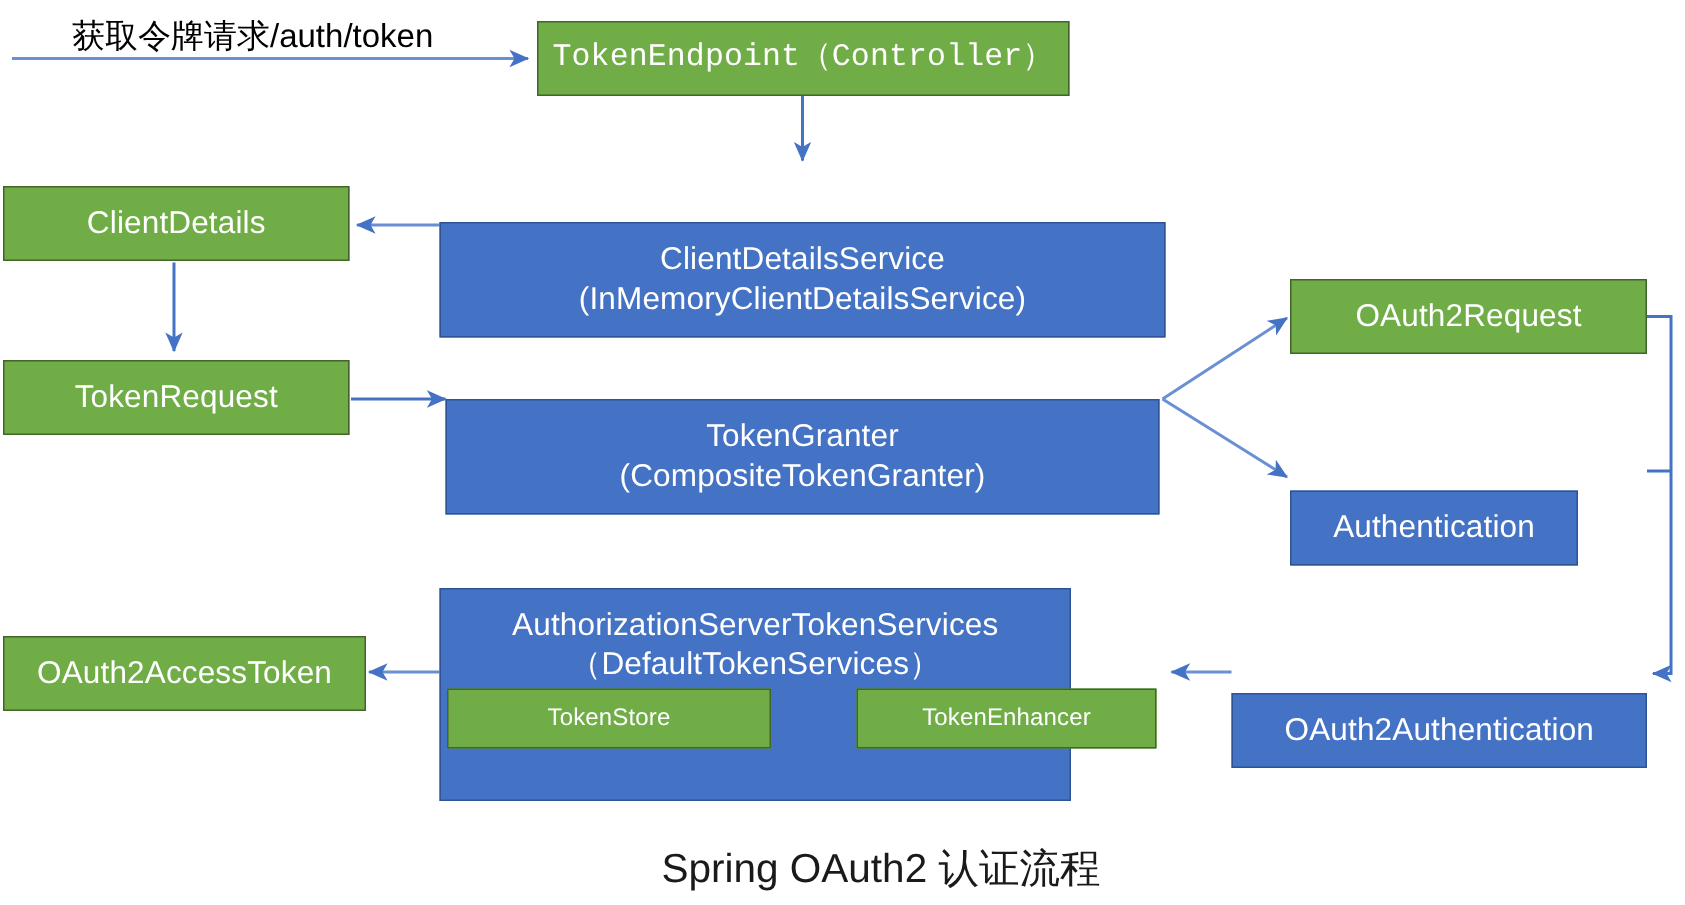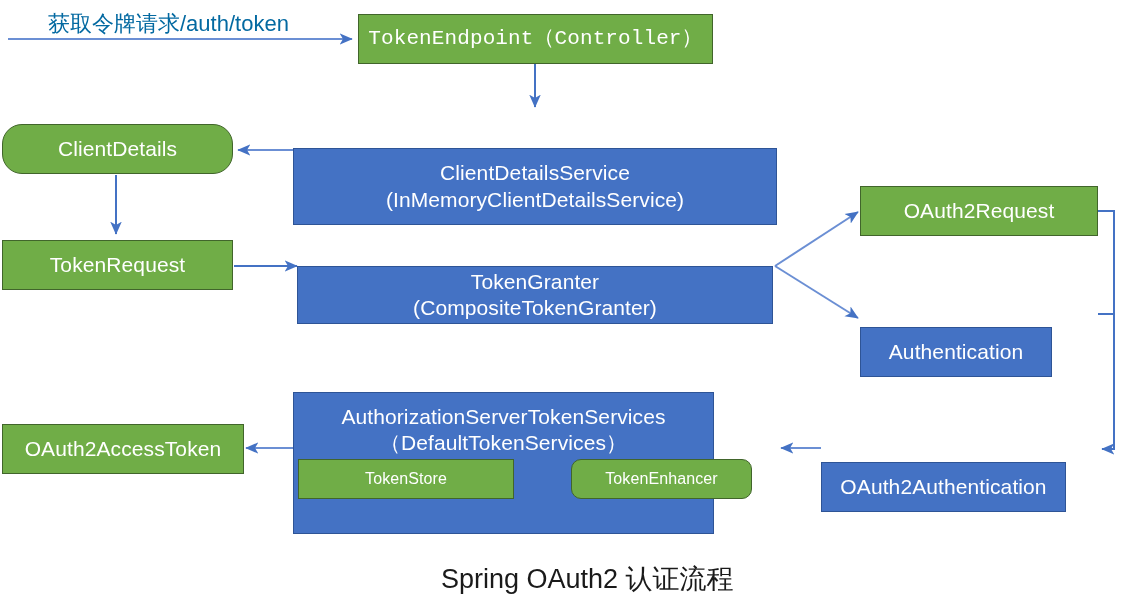--- a/index.html
+++ b/index.html
@@ -53,7 +53,7 @@
   }
   .edge-label {
     position: absolute;
-    color: #0369a1;
+    color: #000000;
     font-size: 22px;
     white-space: nowrap;
     letter-spacing: 0px;

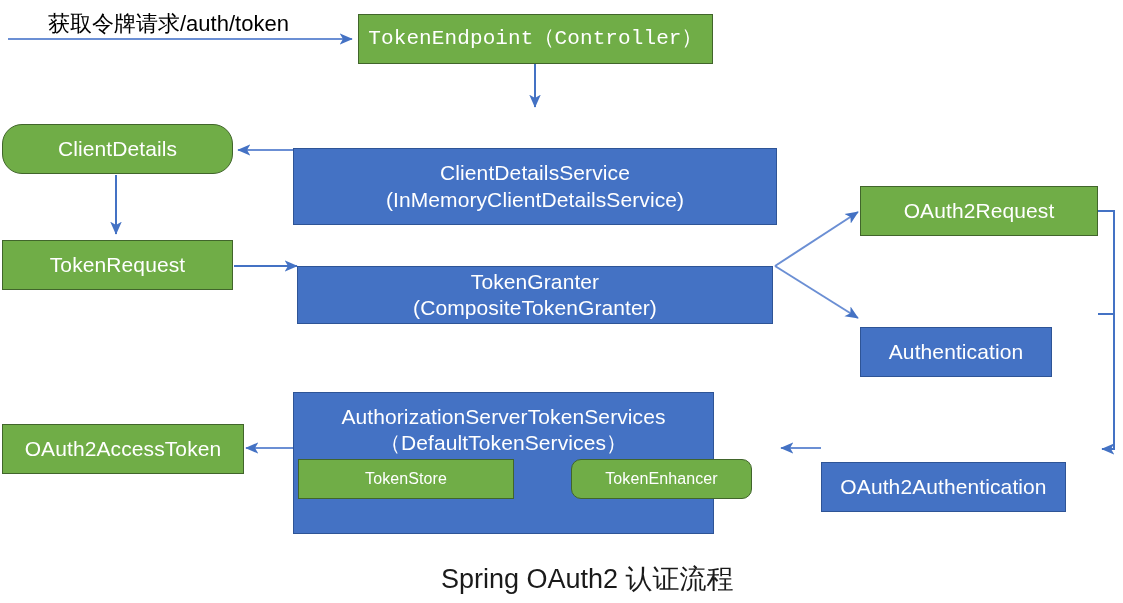--- a/index.html
+++ b/index.html
@@ -106,7 +106,7 @@
   <div class="node blue" style="left:293px; top:110px; width:484px; height:77px;">ClientDetailsService
 (InMemoryClientDetailsService)</div>
 
-  <div class="node green" style="left:2px; top:124px; width:231px; height:50px;border-radius:20px;">ClientDetails</div>
+  <div class="node green" style="left:2px; top:124px; width:231px; height:50px;">ClientDetails</div>
 
   <div class="node green" style="left:2px; top:240px; width:231px; height:50px;">TokenRequest</div>
 

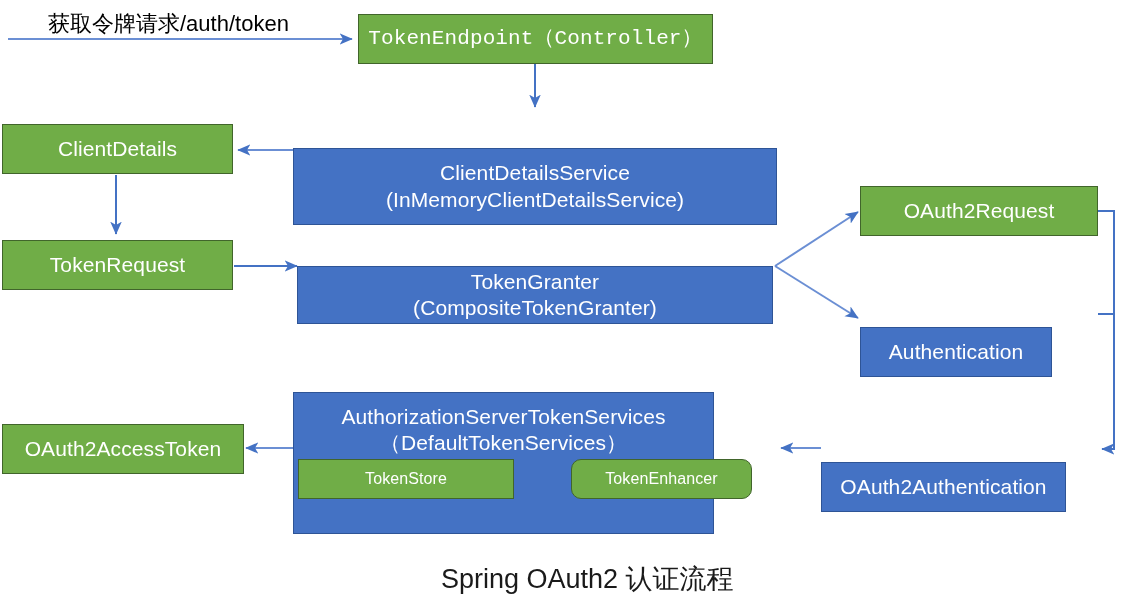--- a/index.html
+++ b/index.html
@@ -110,7 +110,7 @@
 
   <div class="node green" style="left:2px; top:240px; width:231px; height:50px;">TokenRequest</div>
 
-  <div class="node blue" style="left:297px; top:228px; width:476px; height:58px;">TokenGranter
+  <div class="node blue" style="left:297px; top:228px; width:476px; height:77px;">TokenGranter
 (CompositeTokenGranter)</div>
 
   <div class="node green" style="left:860px; top:186px; width:238px; height:50px;">OAuth2Request</div>

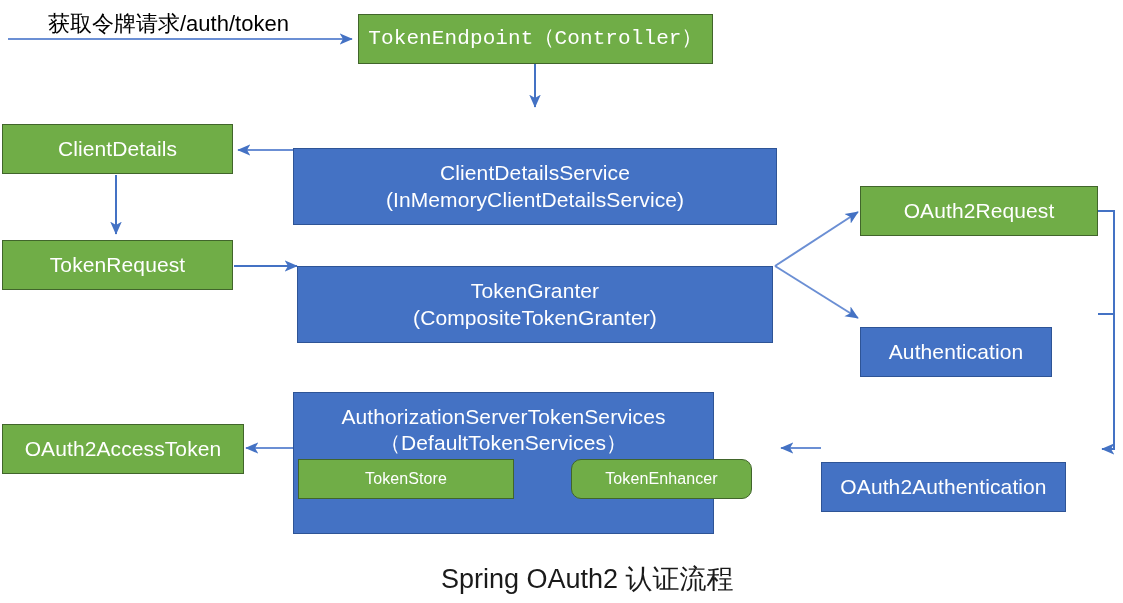--- a/index.html
+++ b/index.html
@@ -122,7 +122,7 @@
 
   <div class="node green inner" style="left:298px; top:459px; width:216px; height:40px;">TokenStore</div>
 
-  <div class="node green inner" style="left:571px; top:459px; width:181px; height:40px;border-radius:10px;">TokenEnhancer</div>
+  <div class="node green inner" style="left:571px; top:459px; width:200px; height:40px;">TokenEnhancer</div>
 
   <div class="node green" style="left:2px; top:424px; width:242px; height:50px;">OAuth2AccessToken</div>
 

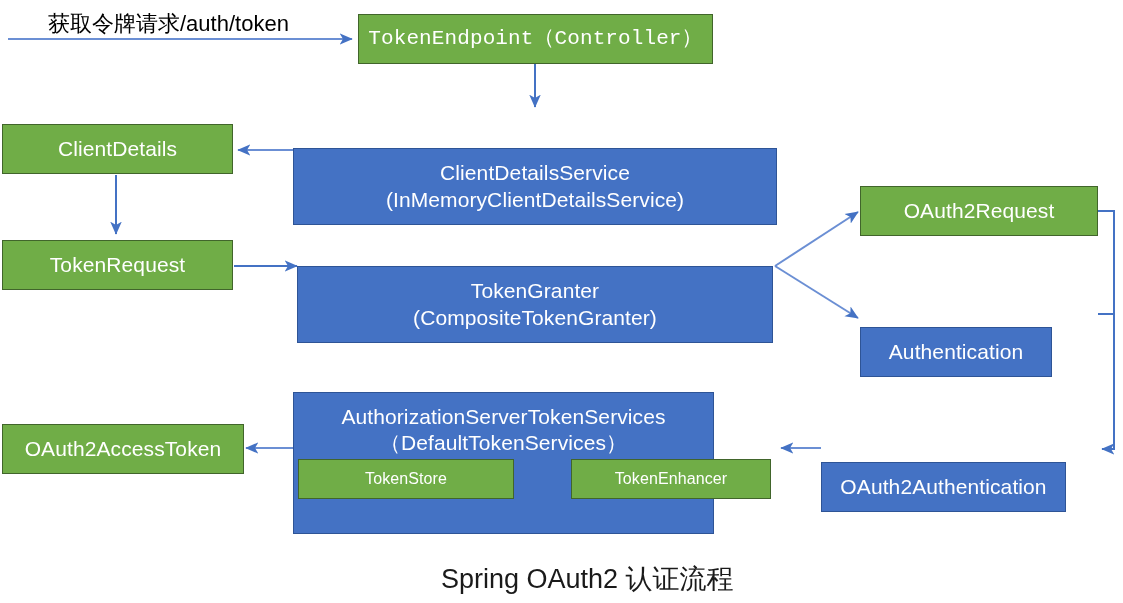--- a/index.html
+++ b/index.html
@@ -126,7 +126,7 @@
 
   <div class="node green" style="left:2px; top:424px; width:242px; height:50px;">OAuth2AccessToken</div>
 
-  <div class="node blue" style="left:821px; top:424px; width:245px; height:50px;">OAuth2Authentication</div>
+  <div class="node blue" style="left:821px; top:424px; width:277px; height:50px;">OAuth2Authentication</div>
 
   <div class="caption" style="left:441px; top:561px;">Spring OAuth2 认证流程</div>
 

